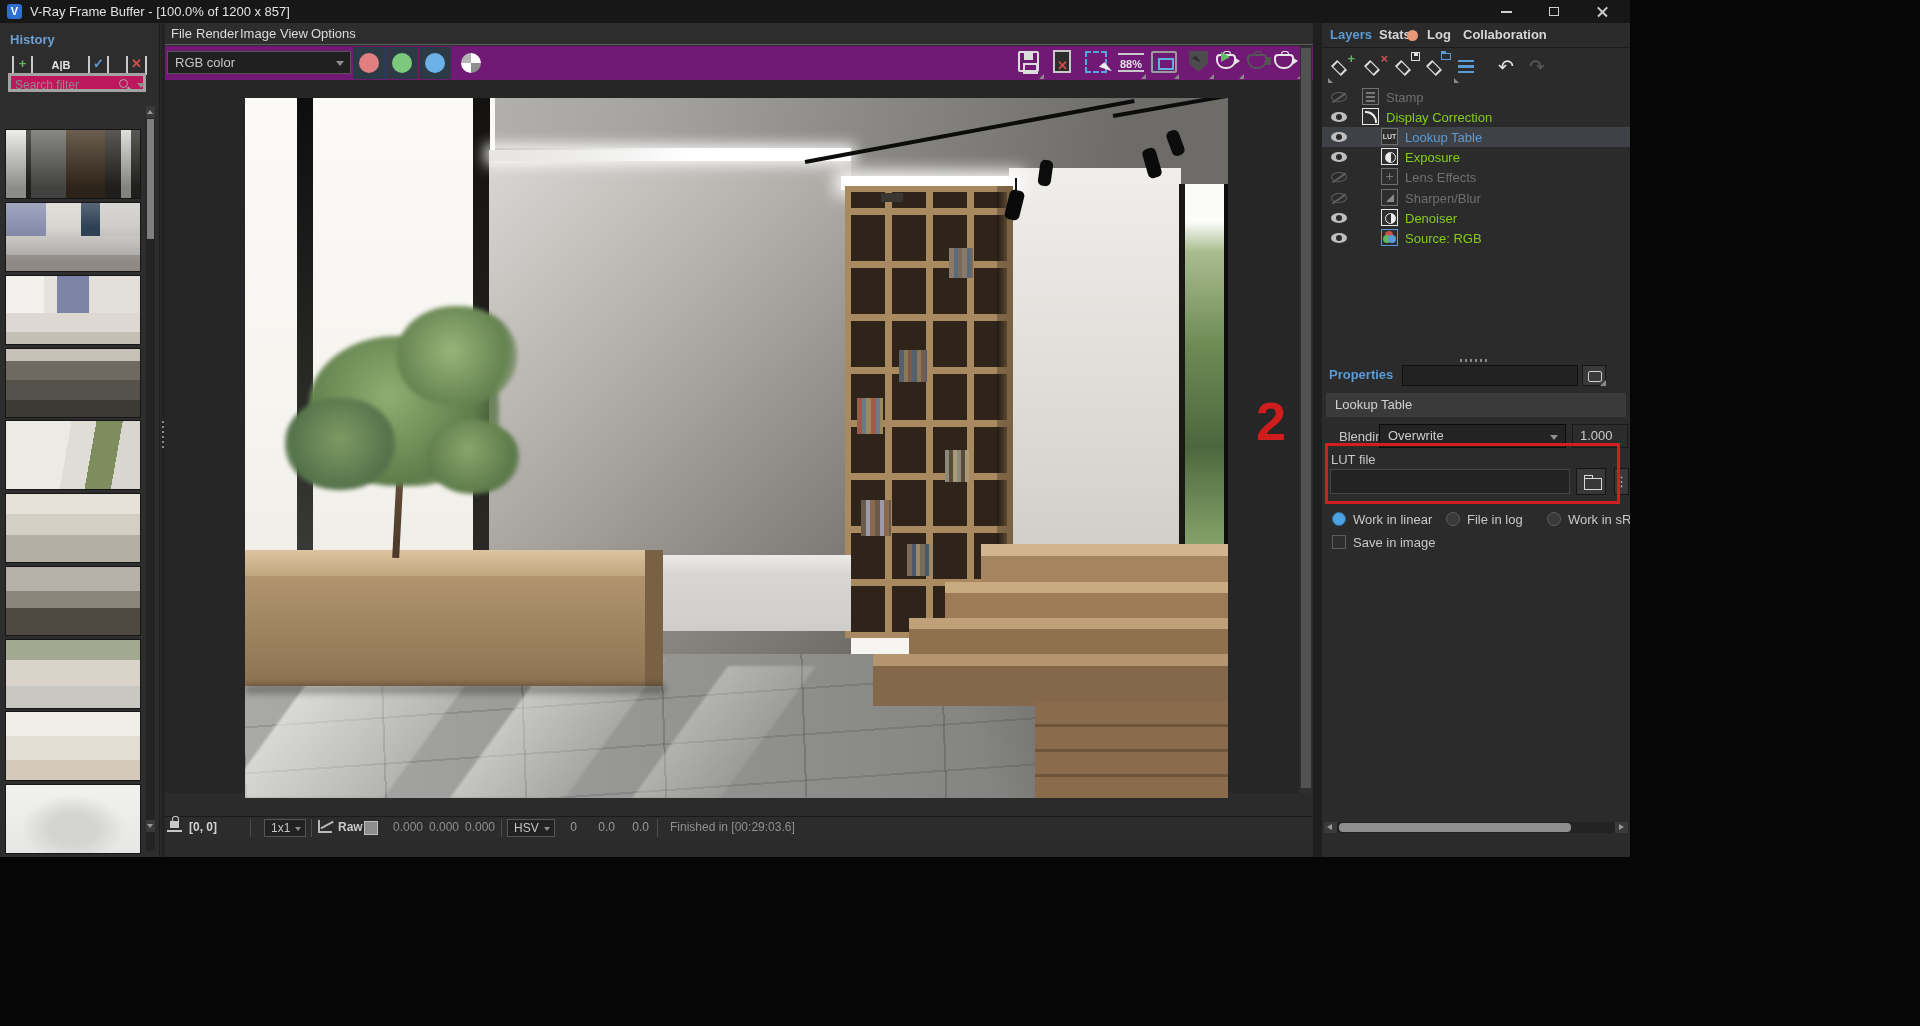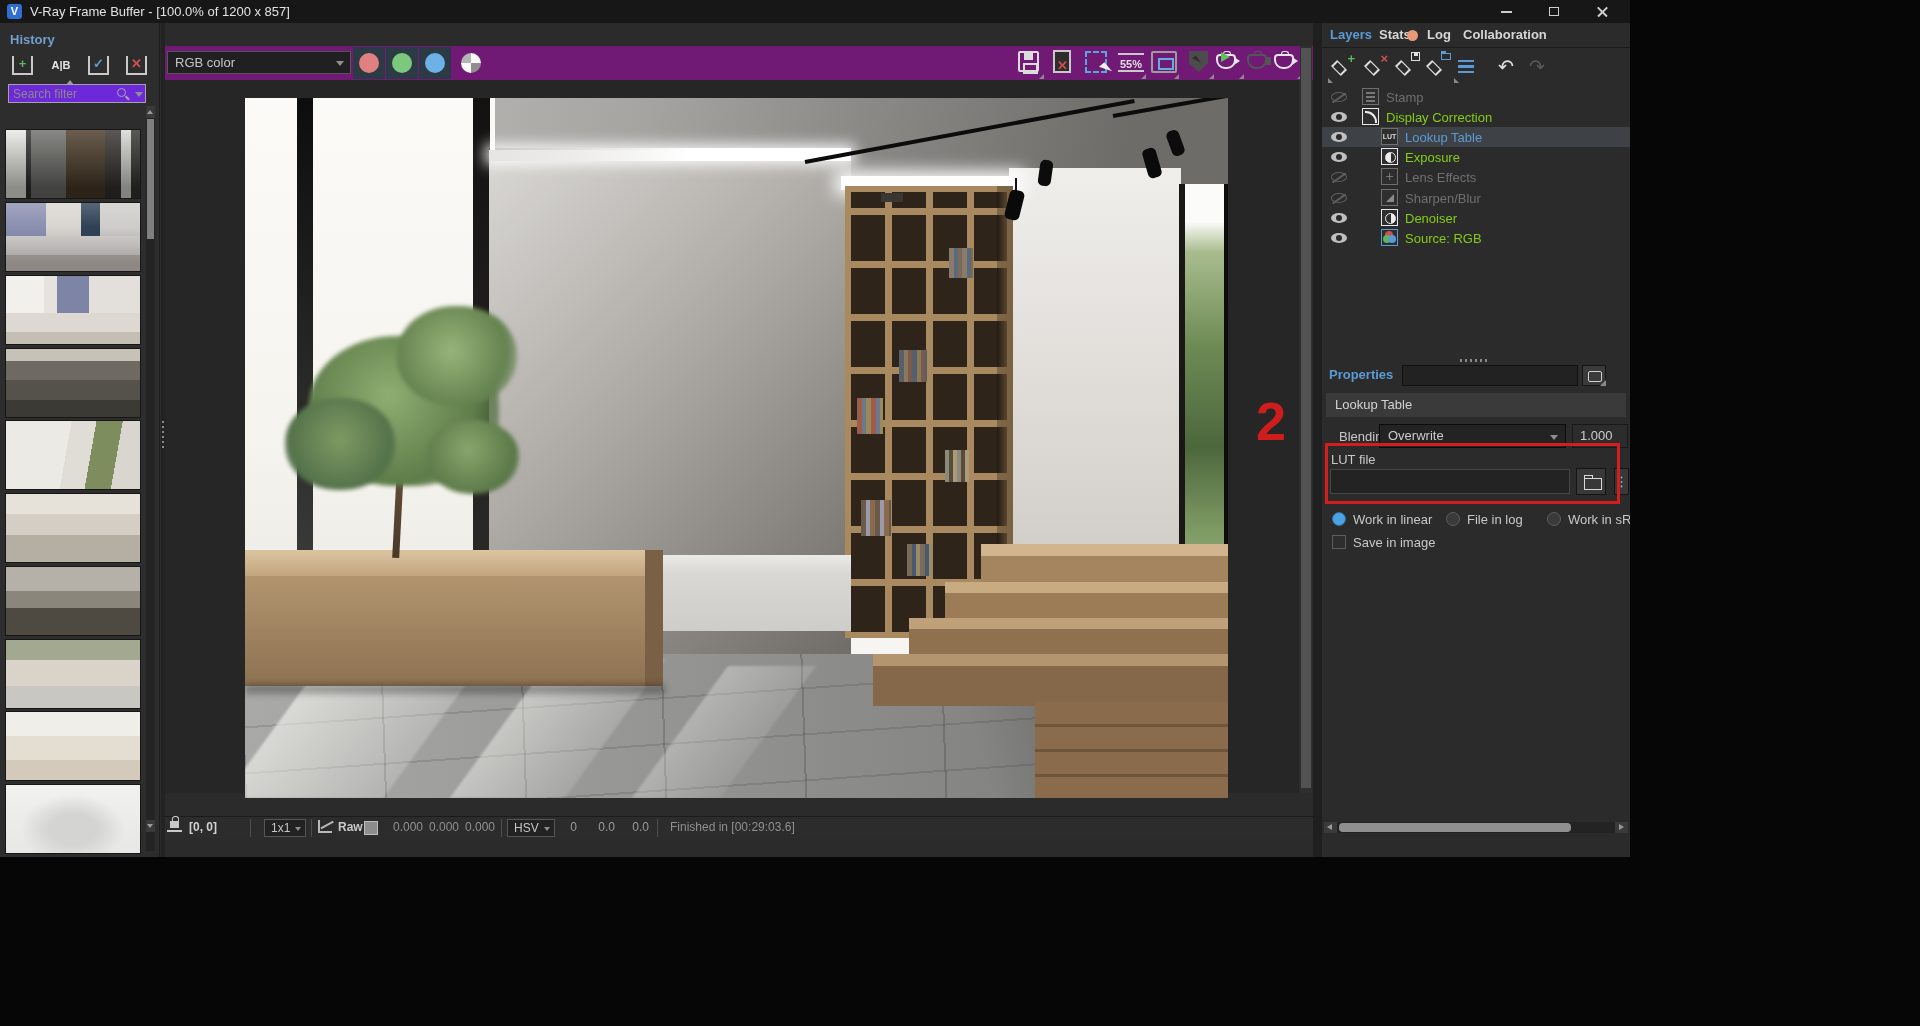--- a/index.html
+++ b/index.html
@@ -263,6 +263,13 @@
       <div id="splitter-dots"></div>
     </div>
 
+  <div id="menubar">
+    <div class="menu-item" style="left:6px">File</div>
+    <div class="menu-item" style="left:31px">Render</div>
+    <div class="menu-item" style="left:75px">Image</div>
+    <div class="menu-item" style="left:115px">View</div>
+    <div class="menu-item" style="left:146px">Options</div>
+  </div>
 
   <div id="toolbar">
     <div id="channel-dd"><span>RGB color</span><div class="dd"></div></div>

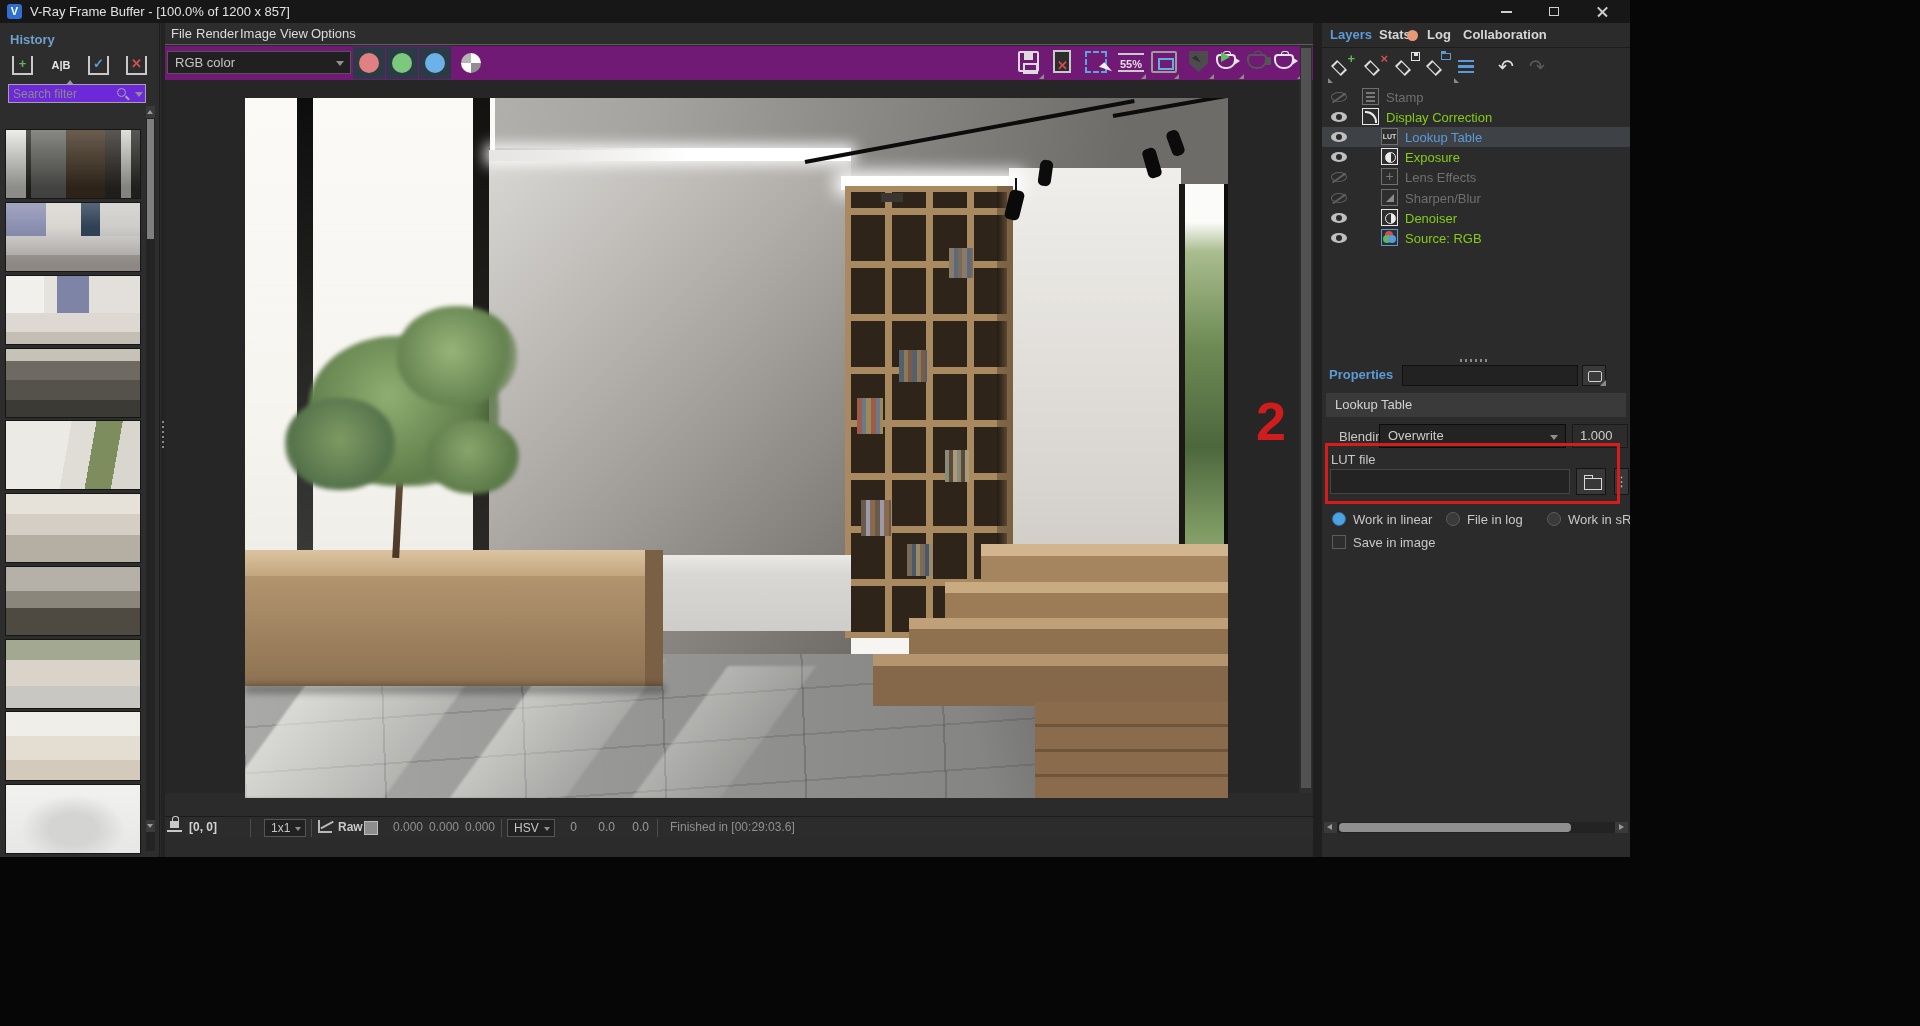--- a/index.html
+++ b/index.html
@@ -297,7 +297,7 @@
         <div class="regsel"></div>
       </div>
     <div class="tico corner" style="left:951px">
-        <div class="z50">55%</div>
+        <div class="z50">88%</div>
       </div>
     <div class="tico corner" style="left:984px">
         <div class="propico"></div>

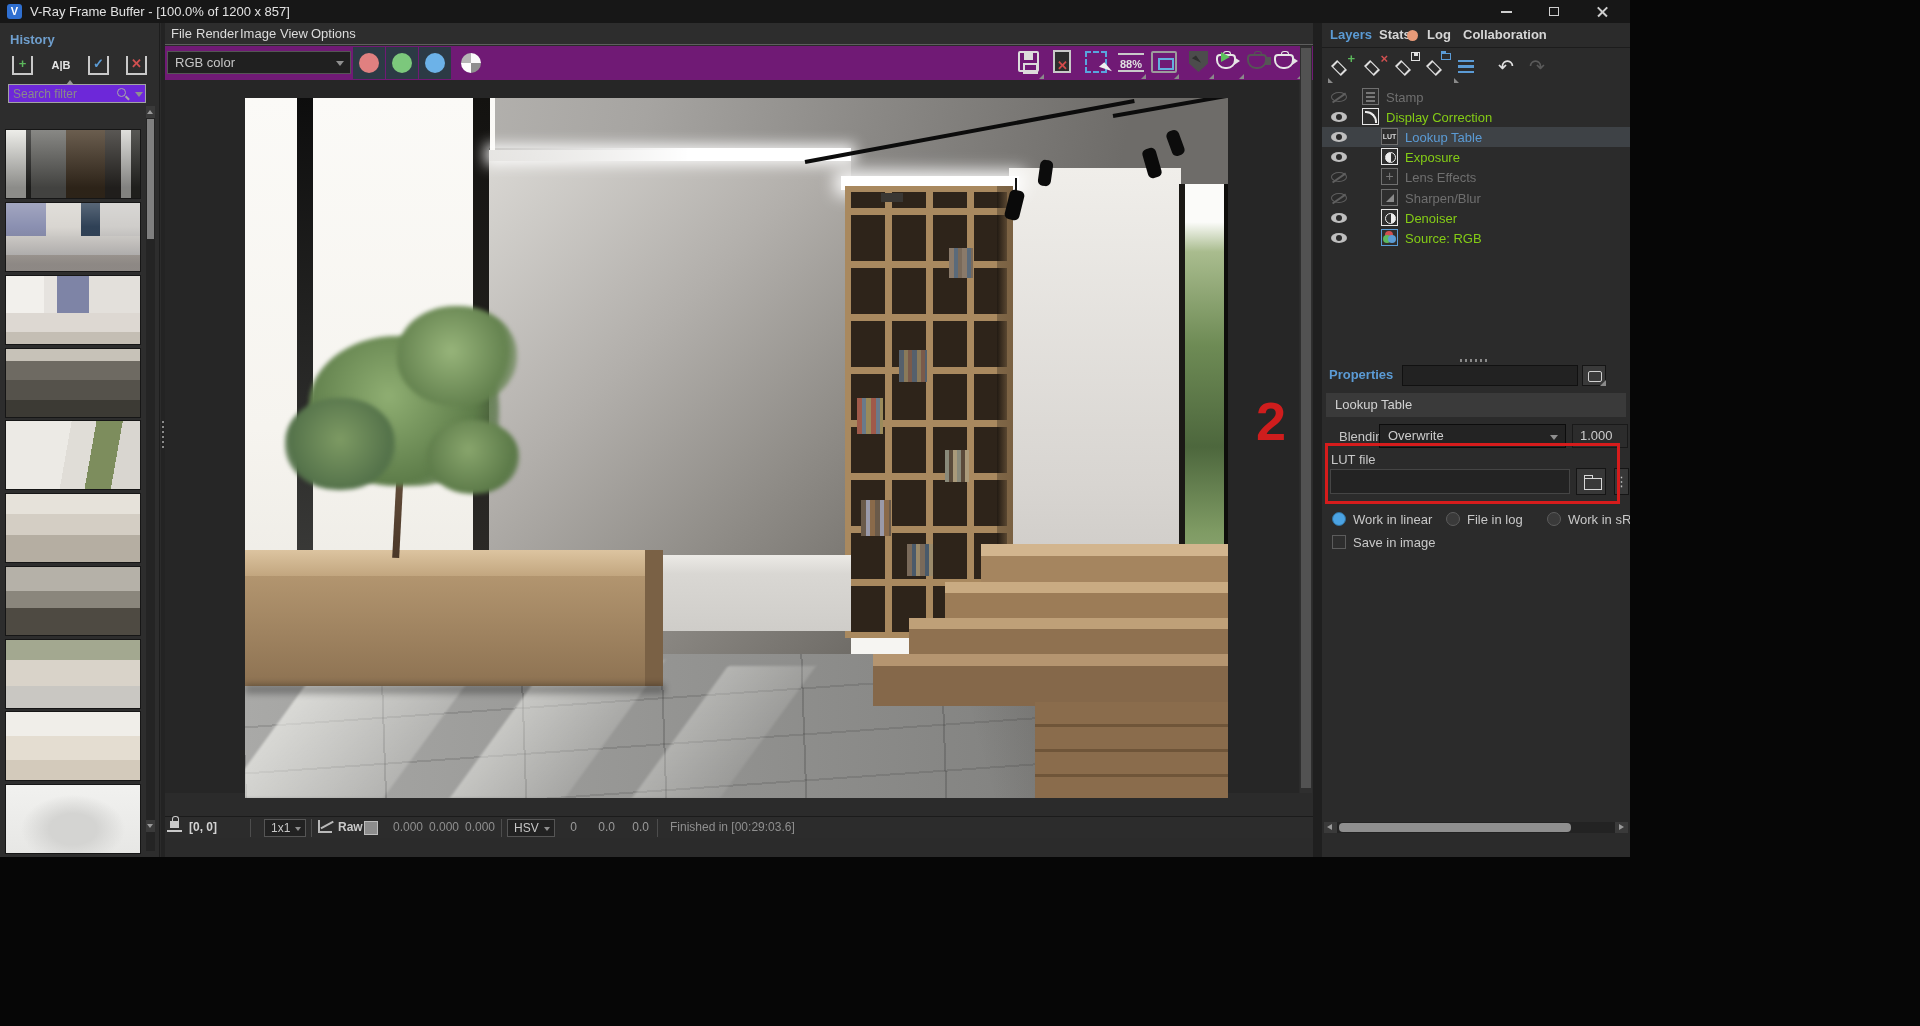--- a/index.html
+++ b/index.html
@@ -28,7 +28,7 @@
   .g-plus { color:#5cb85c; } .g-chk { color:#5b9bd5; } .g-x { color:#d05050; }
   .hab { position:absolute; left:3px; top:2px; width:24px; height:20px; color:#e6e6e6; font-size:11px; font-weight:bold; line-height:20px; text-align:center; }
   #hist-corner { position:absolute; left:66px; top:57px; width:0; height:0; border-left:4px solid transparent; border-right:4px solid transparent; border-bottom:5px solid #9a9a9a; }
-  #search-box { position:absolute; left:8px; top:61px; width:138px; height:19px; background:#6d28d9; border:1px solid #a3a3a3; }
+  #search-box { position:absolute; left:8px; top:50px; width:138px; height:19px; background:#be185d; border:3px solid #a3a3a3; }
   #search-input { position:absolute; left:4px; top:1px; width:100px; height:15px; background:transparent; border:none; outline:none;
     color:#bdbdbd; font-size:12px; font-family:"Liberation Sans",sans-serif; }
   #search-input::placeholder { color:#8a8a8a; }

